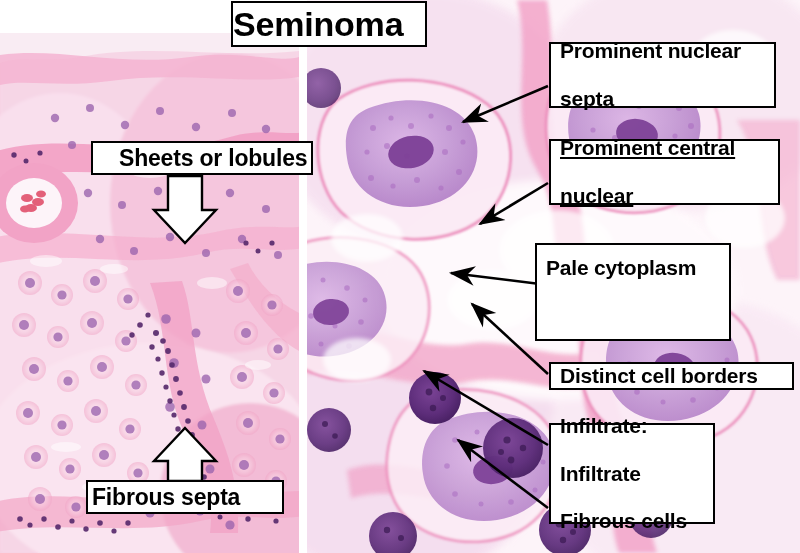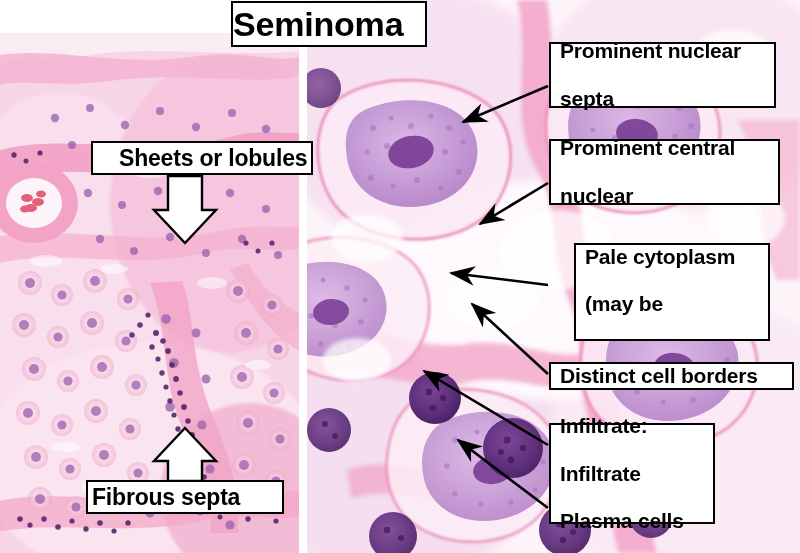--- a/index.html
+++ b/index.html
@@ -32,7 +32,7 @@
   #lbl-polygonal{left:549px;top:42px;width:227px;height:66px;
                  padding:2px 0 2px 9px;font-size:21px;}
   #lbl-nucleoli{left:549px;top:139px;width:231px;height:66px;
-                padding:2px 0 2px 9px;font-size:21px;}
+                padding:2px 0 2px 9px;font-size:21px;text-decoration:underline;}
   #lbl-cytoplasm{left:574px;top:243px;width:196px;height:98px;
                  padding:2px 0 2px 9px;font-size:21px;}
   #lbl-borders{left:549px;top:362px;width:245px;height:28px;

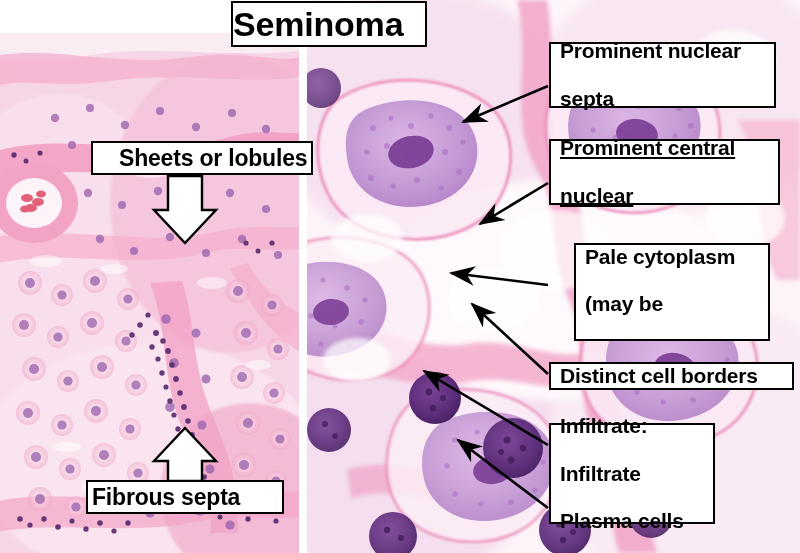--- a/index.html
+++ b/index.html
@@ -33,7 +33,7 @@
                  padding:2px 0 2px 9px;font-size:21px;}
   #lbl-nucleoli{left:549px;top:139px;width:231px;height:66px;
                 padding:2px 0 2px 9px;font-size:21px;text-decoration:underline;}
-  #lbl-cytoplasm{left:574px;top:243px;width:196px;height:98px;
+  #lbl-cytoplasm{left:535px;top:243px;width:196px;height:98px;
                  padding:2px 0 2px 9px;font-size:21px;}
   #lbl-borders{left:549px;top:362px;width:245px;height:28px;
                padding-left:9px;font-size:21px;}

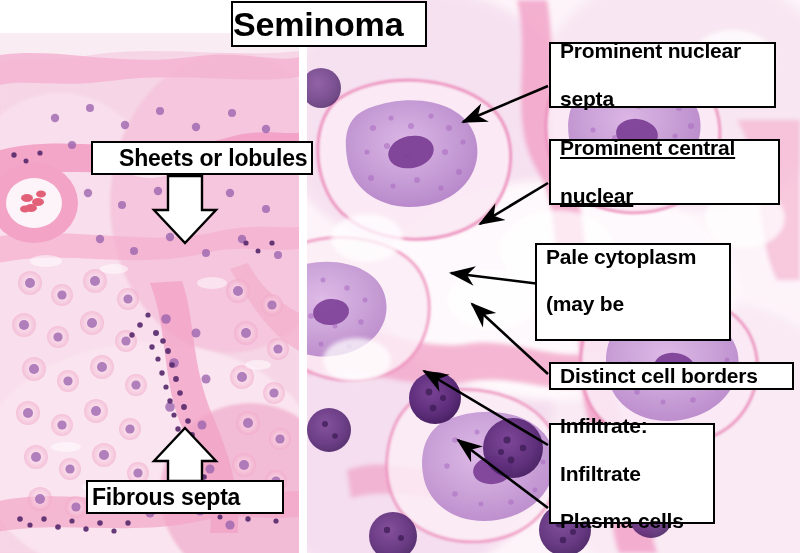--- a/index.html
+++ b/index.html
@@ -496,7 +496,7 @@
   <div class="lbl" id="lbl-cytoplasm">
     <span>
       <span>Pale cytoplasm</span><br>
-      <span>(may be</span><br>
+      <br>
     </span>
   </div>
 

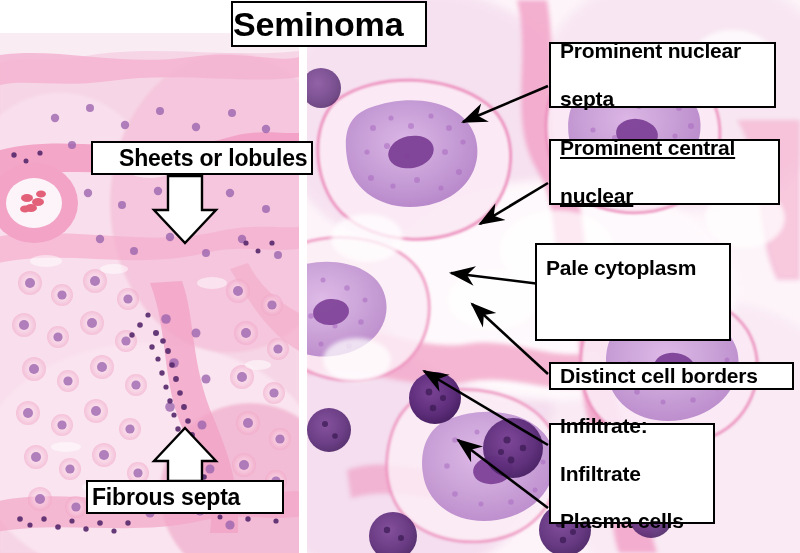--- a/index.html
+++ b/index.html
@@ -508,7 +508,7 @@
     <span>
       <span>Infiltrate:</span><br>
       <span>Infiltrate</span><br>
-      <span>Plasma cells</span>
+      <span>Fibrous cells</span>
     </span>
   </div>
 

